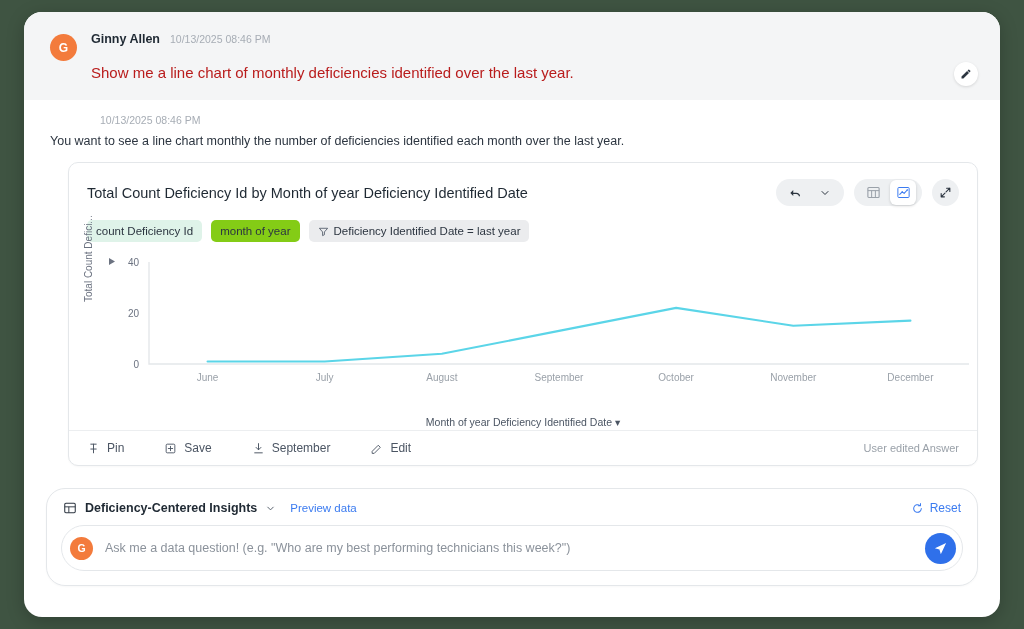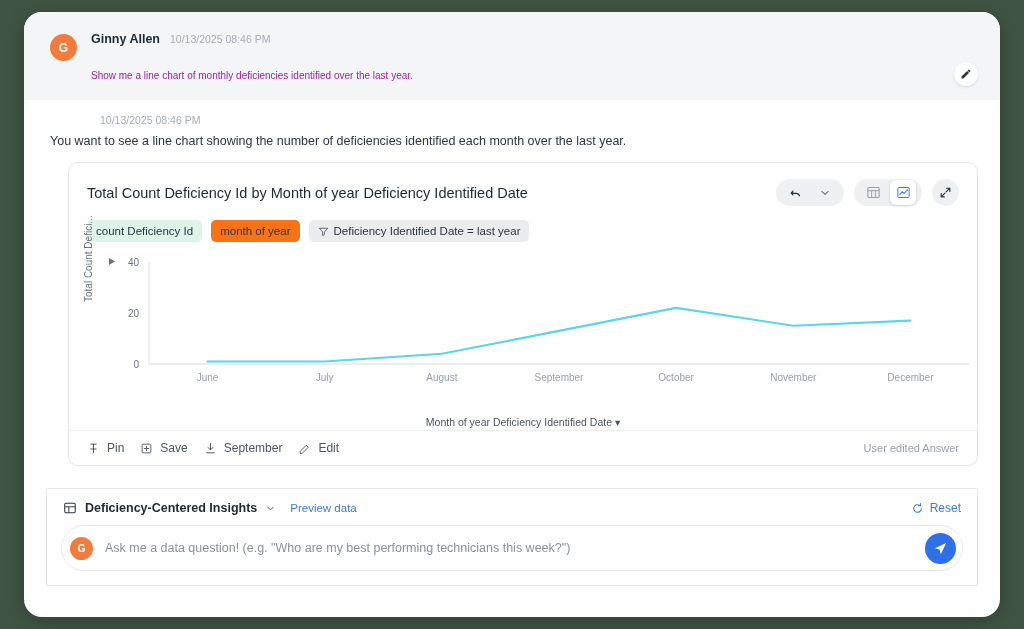--- a/index.html
+++ b/index.html
@@ -52,7 +52,7 @@
     font-size: 10.5px; color: #a7adb5; margin-left: 10px;
   }
   .msg-text {
-    font-size: 10px; color: #a21caf; margin-top: 24px;
+    font-size: 15px; color: #b91c1c; margin-top: 18px;
   }
   .edit-pencil {
     position: absolute;

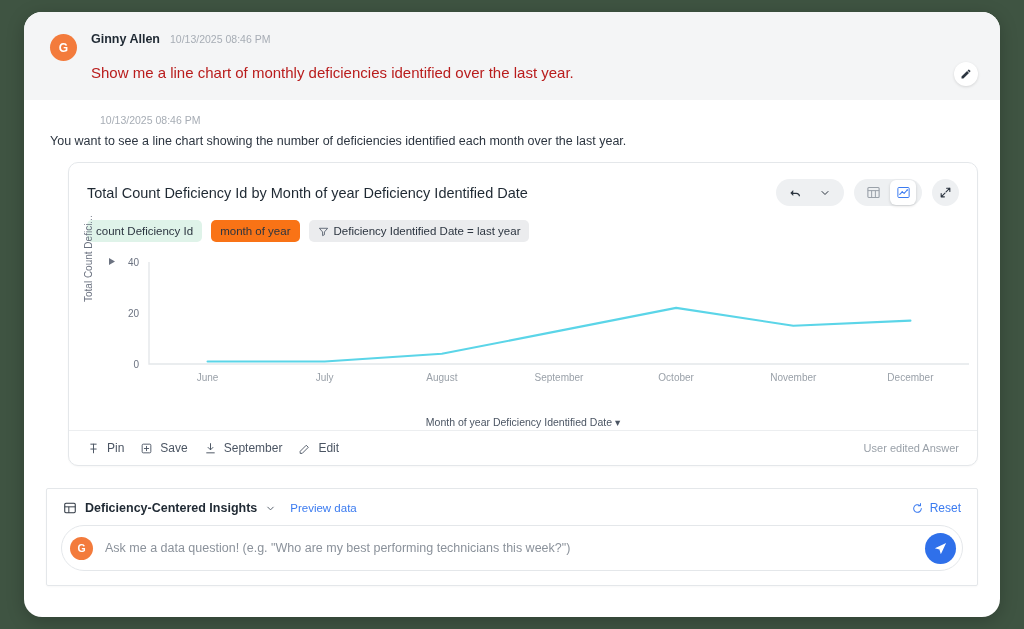--- a/index.html
+++ b/index.html
@@ -241,7 +241,7 @@
 
   <div class="assistant">
     <div class="assist-time">10/13/2025 08:46 PM</div>
-    <div class="assist-text">You want to see a line chart showing the number of deficiencies identified each month over the last year.</div>
+    <div class="assist-text">You want to see a line chart monthly the number of deficiencies identified each month over the last year.</div>
   </div>
 
   <div class="chart-card">

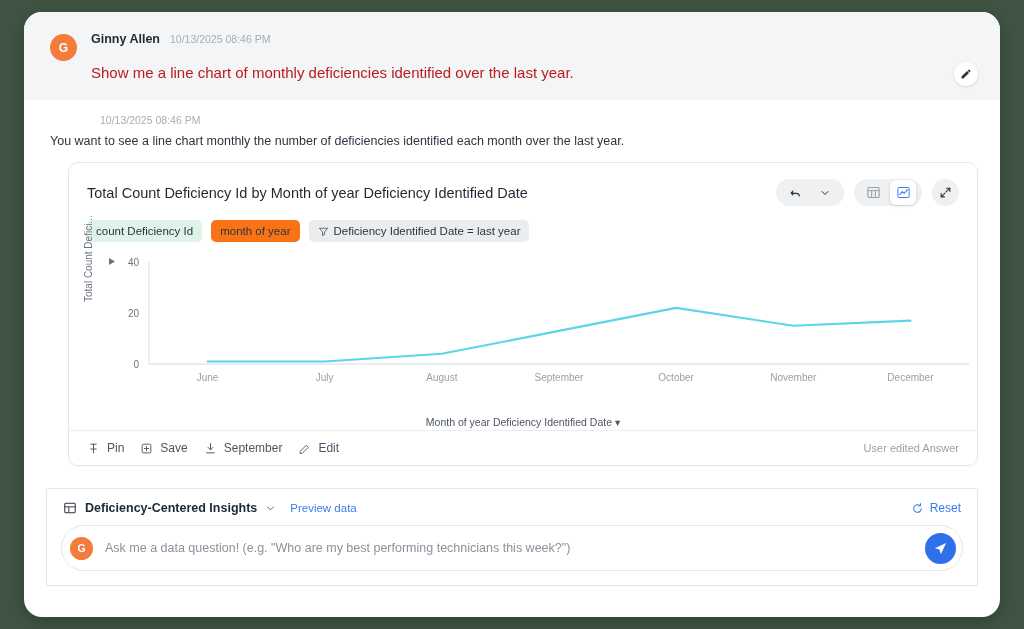--- a/index.html
+++ b/index.html
@@ -134,7 +134,7 @@
     white-space: nowrap;
   }
   .chip-metric { background: #dff3e9; }
-  .chip-dim    { background: #f97316; }
+  .chip-dim    { background: #84cc16; }
   .chip-filter { background: #ebecee; }
 
   

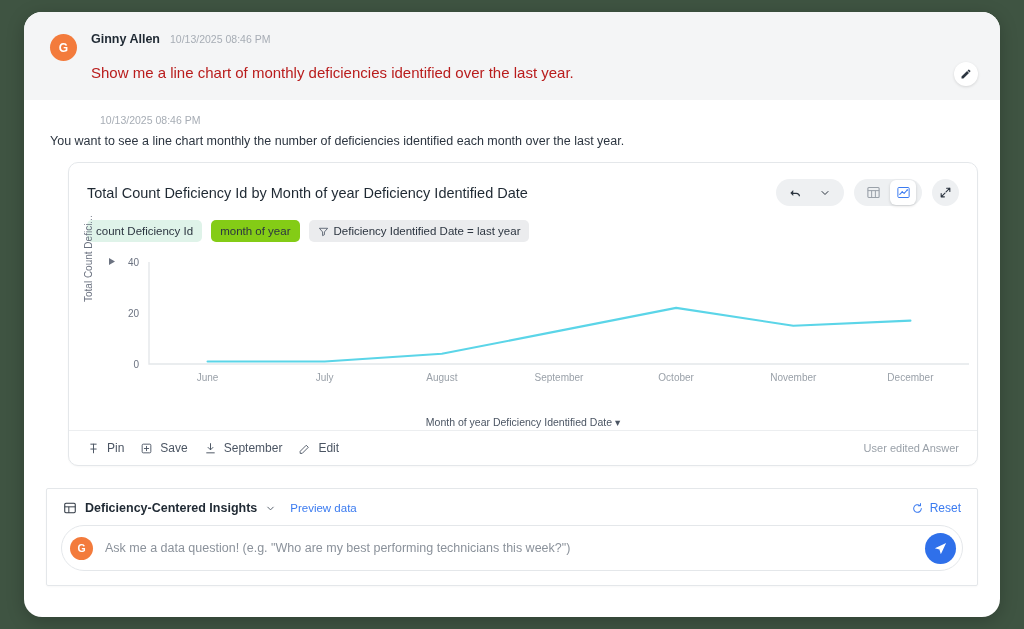--- a/index.html
+++ b/index.html
@@ -159,7 +159,7 @@
     display: flex; align-items: center; justify-content: space-between;
     padding: 10px 18px;
   }
-  .actions { display: flex; align-items: flex-start; gap: 16px; }
+  .actions { display: flex; align-items: flex-start; gap: 40px; }
   .action {
     display: flex; align-items: center; gap: 7px;
     font-size: 12px; color: #4b5563;

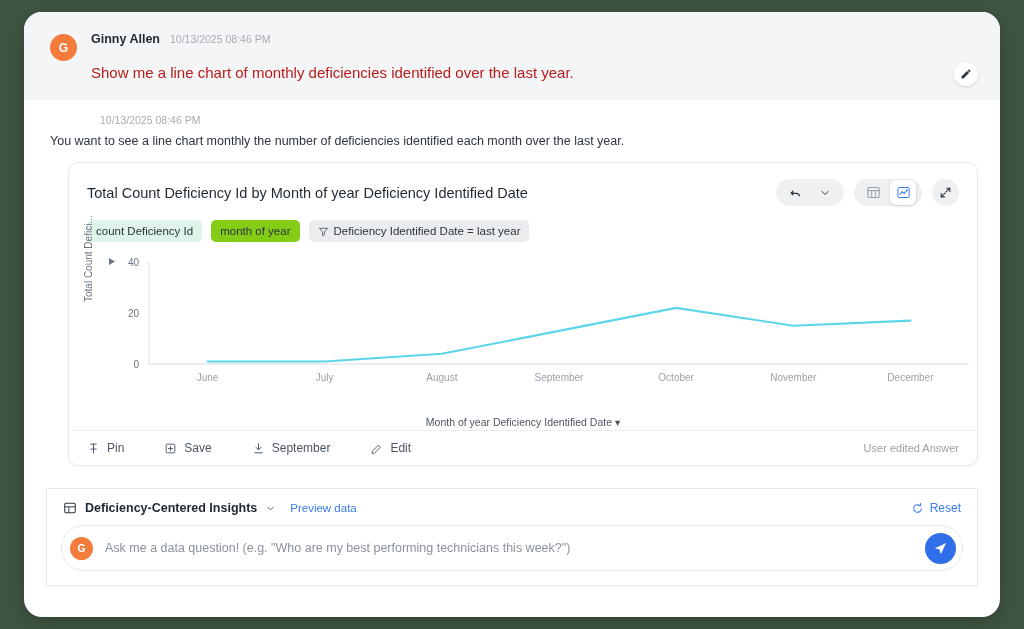--- a/index.html
+++ b/index.html
@@ -171,7 +171,7 @@
   .composer {
     margin: 22px 22px 0 22px;
     border: 1px solid #e4e7ea;
-    border-radius: 2px;
+    border-radius: 19px;
     background: #ffffff;
     padding: 12px 14px 14px 14px;
     box-shadow: 0 1px 2px rgba(0,0,0,0.03);

